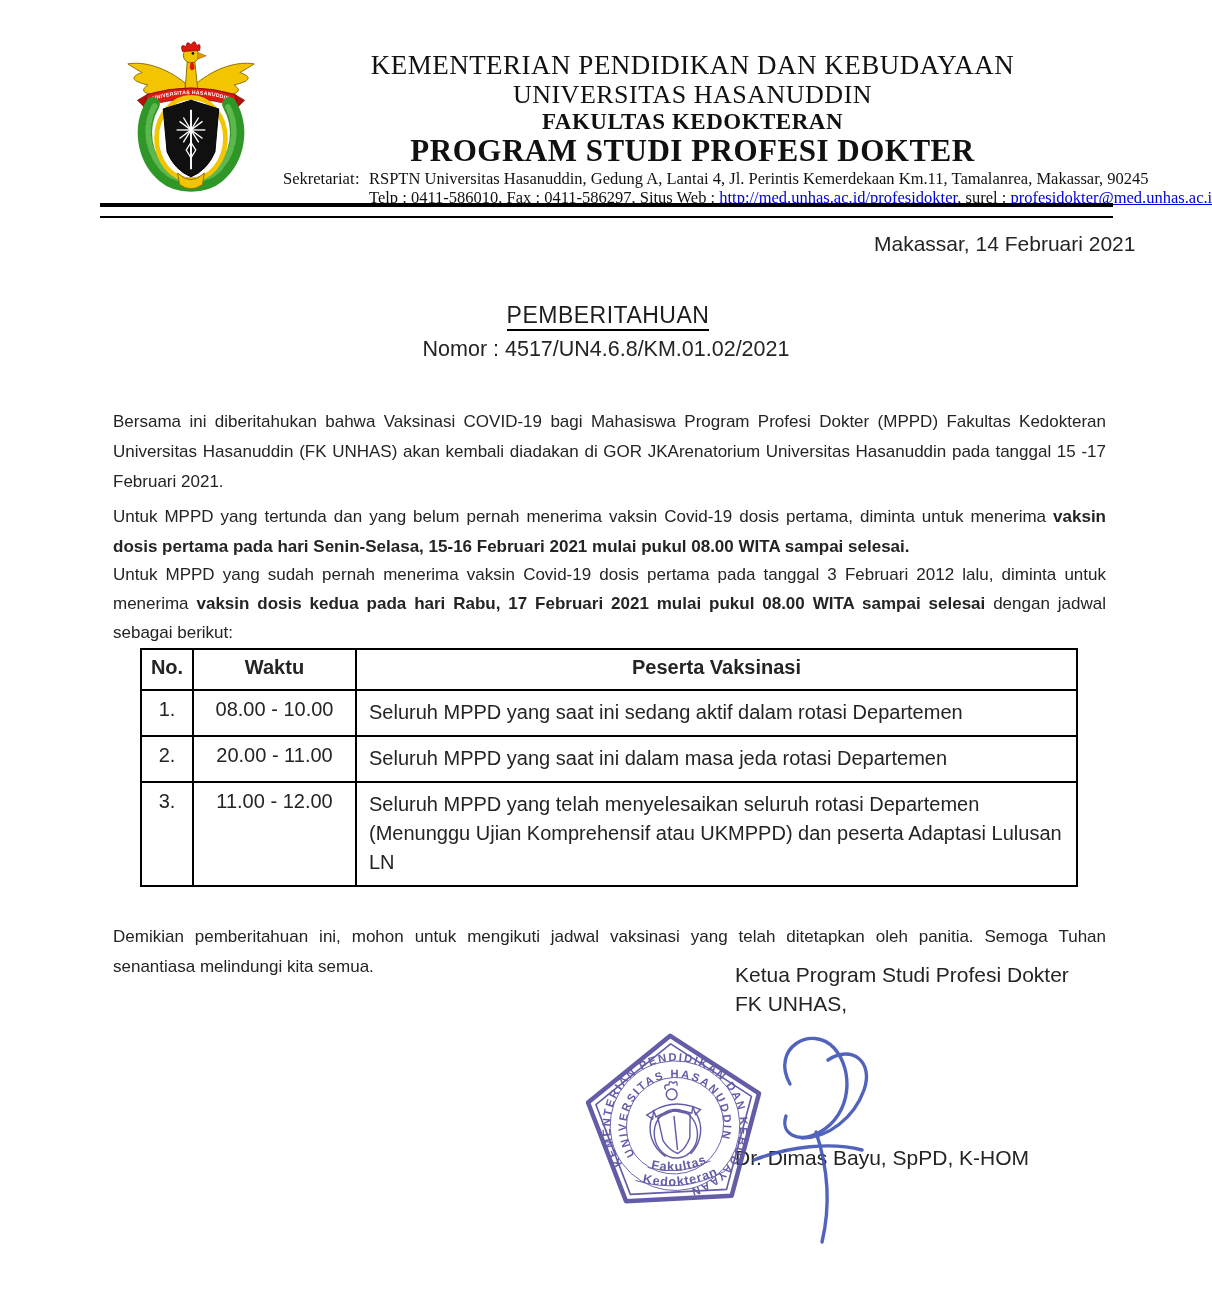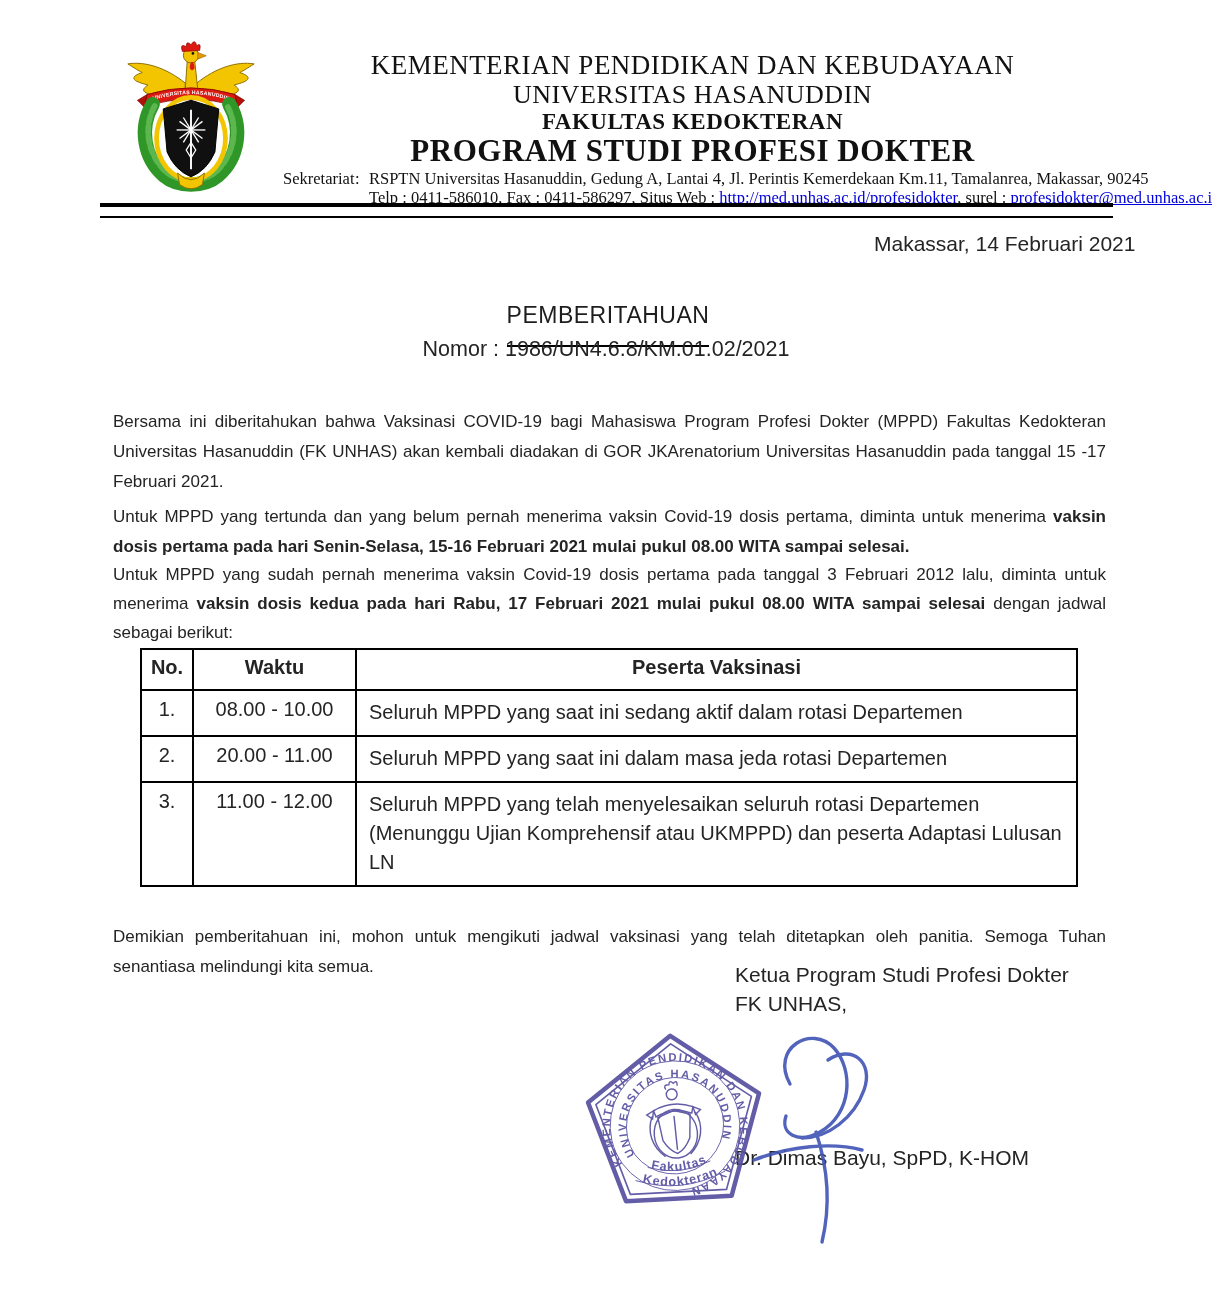--- a/index.html
+++ b/index.html
@@ -30,7 +30,7 @@
   .dateline{position:absolute;left:874px;top:220px;font-size:21px;color:#242424;margin-top:12px;}
   .doc-title{position:absolute;left:0;top:302px;width:1216px;text-align:center;}
   .doc-title span{font-size:23px;letter-spacing:.5px;color:#1d1d1d;
-    border-bottom:2.5px solid #000;padding-bottom:17px;}
+    border-bottom:2.5px solid #000;padding-bottom:1px;}
   .doc-number{position:absolute;left:0;top:337px;width:1212px;text-align:center;
     font-size:21.5px;color:#242424;}
   

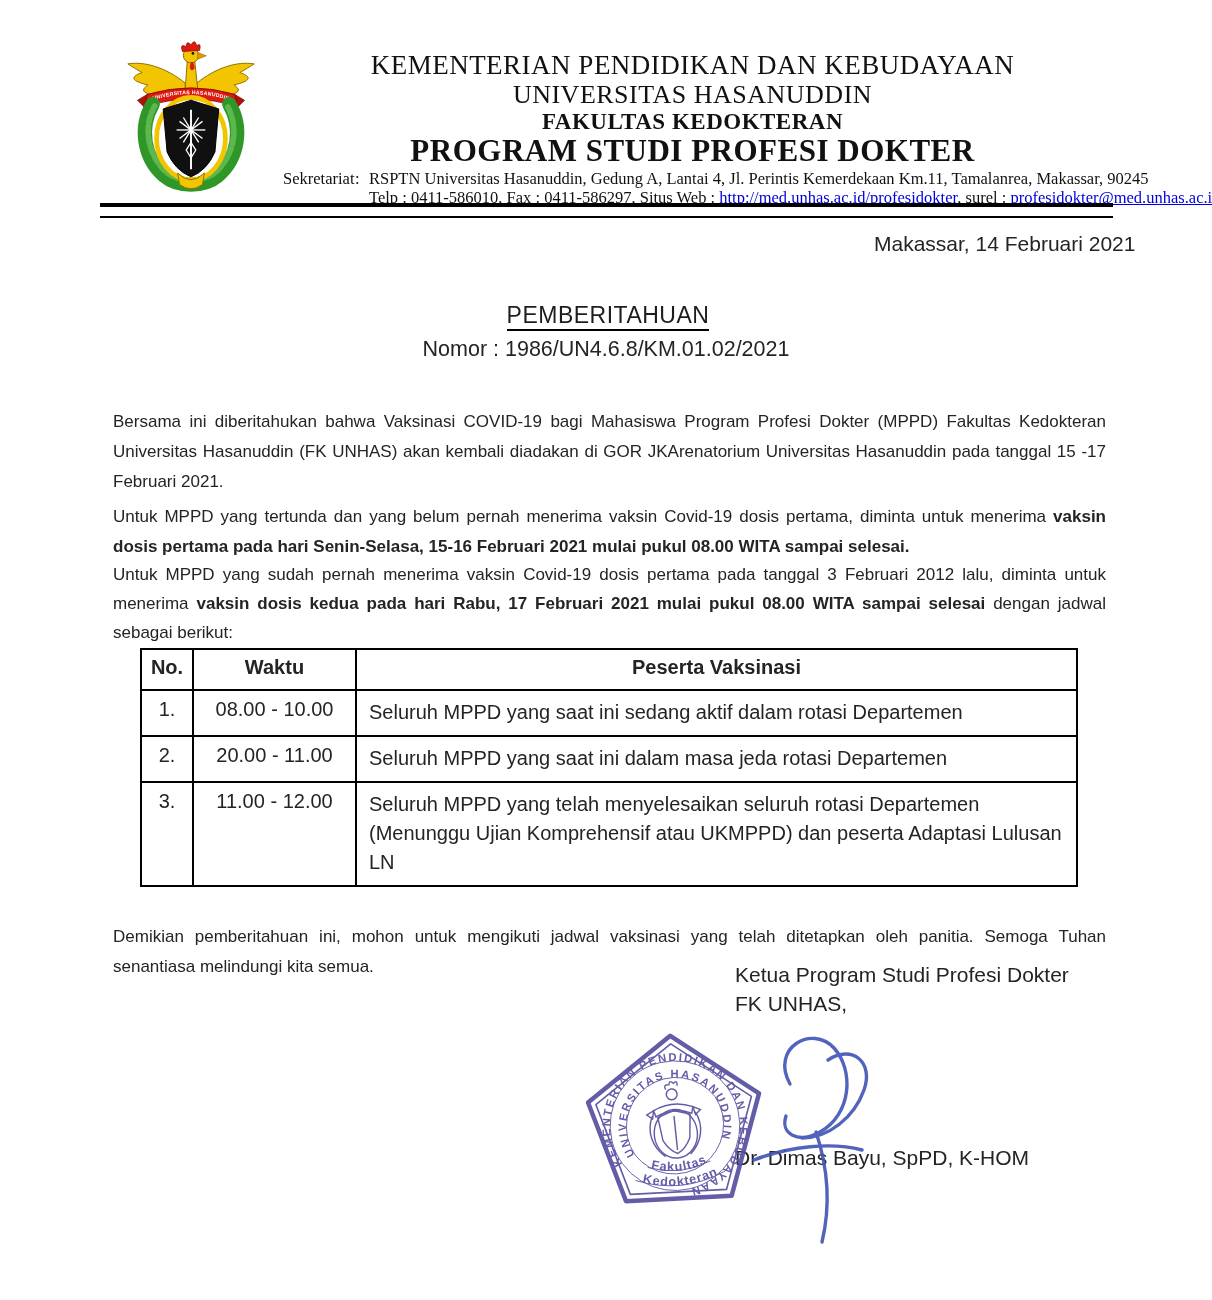--- a/index.html
+++ b/index.html
@@ -138,7 +138,7 @@
   <div class="doc-title">
     <span>PEMBERITAHUAN</span>
   </div>
-  <div class="doc-number">Nomor : 1986/UN4.6.8/KM.01.02/2021</div>
+  <div class="doc-number">Nomor : 4517/UN4.6.8/KM.01.02/2021</div>
 
   <p class="body p1">Bersama ini diberitahukan bahwa Vaksinasi COVID-19 bagi Mahasiswa Program Profesi Dokter (MPPD) Fakultas Kedokteran Universitas Hasanuddin (FK UNHAS) akan kembali diadakan di GOR JKArenatorium Universitas Hasanuddin pada tanggal 15 -17 Februari 2021.</p>
   <p class="body p2"><span>Untuk MPPD yang tertunda dan yang belum pernah menerima vaksin Covid-19 dosis pertama, diminta untuk menerima </span><b>vaksin dosis pertama pada hari Senin-Selasa, 15-16 Februari 2021 mulai pukul 08.00 WITA sampai selesai.</b></p>

